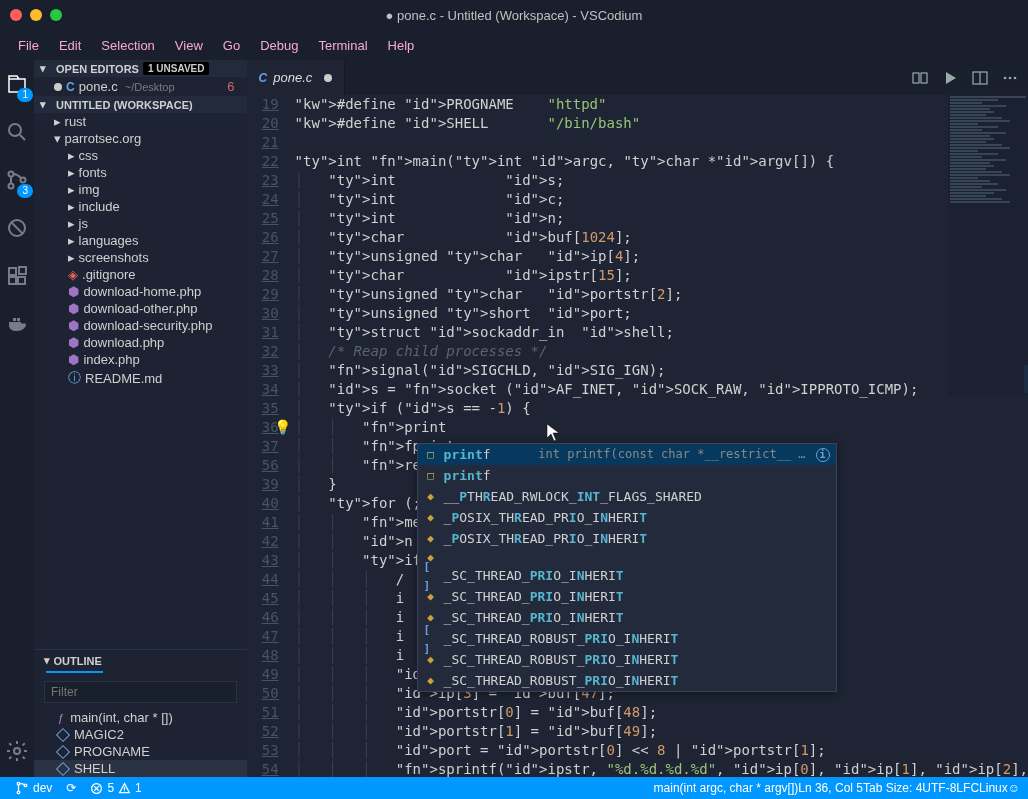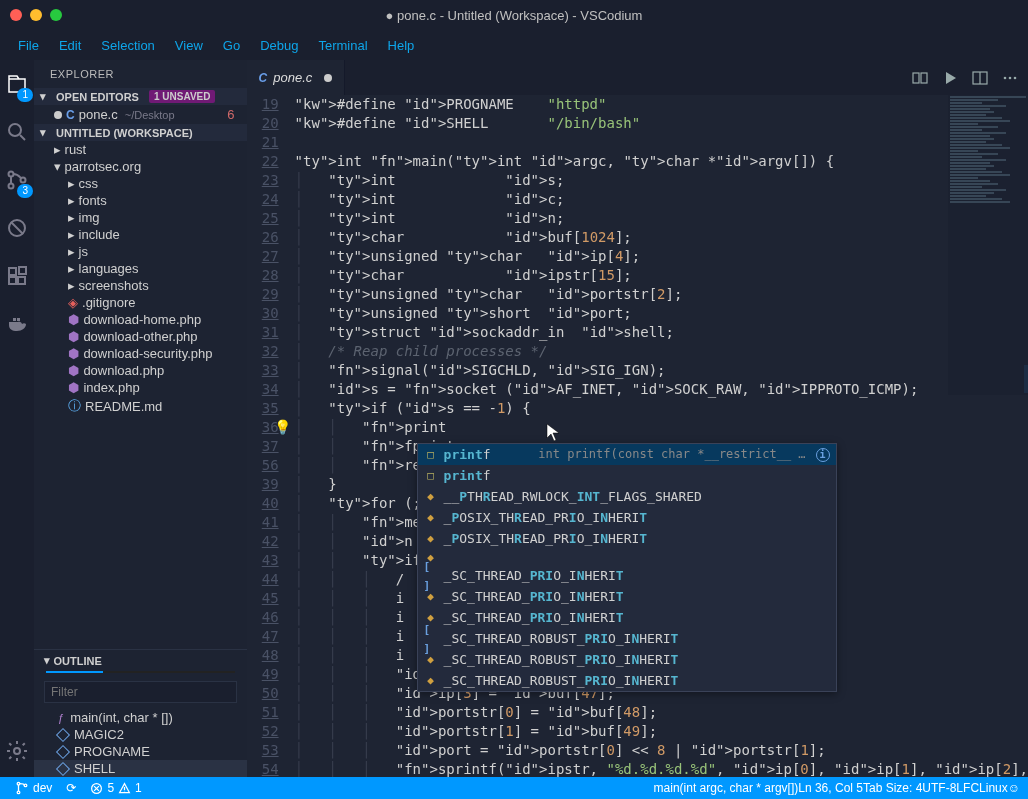--- a/index.html
+++ b/index.html
@@ -37,7 +37,7 @@
   display: flex;
   align-items: center;
   padding: 0 8px;
-  color: #0ea5e9;
+  color: #f9a8d4;
 }
 .menubar span { padding: 4px 10px; cursor: default; }
 

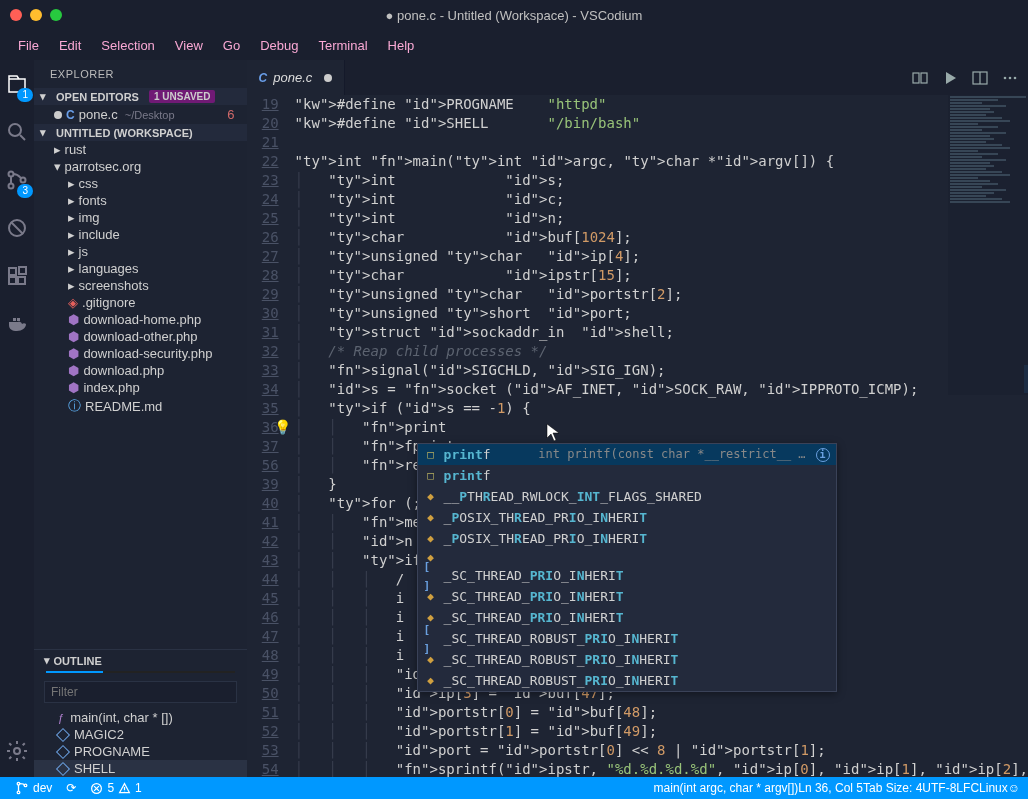--- a/index.html
+++ b/index.html
@@ -358,7 +358,6 @@
   </div>
 
   <div class="sidebar">
-    <div class="sidebar-title">EXPLORER</div>
 
     <div class="section-hdr">
       <span class="chev">▾</span>

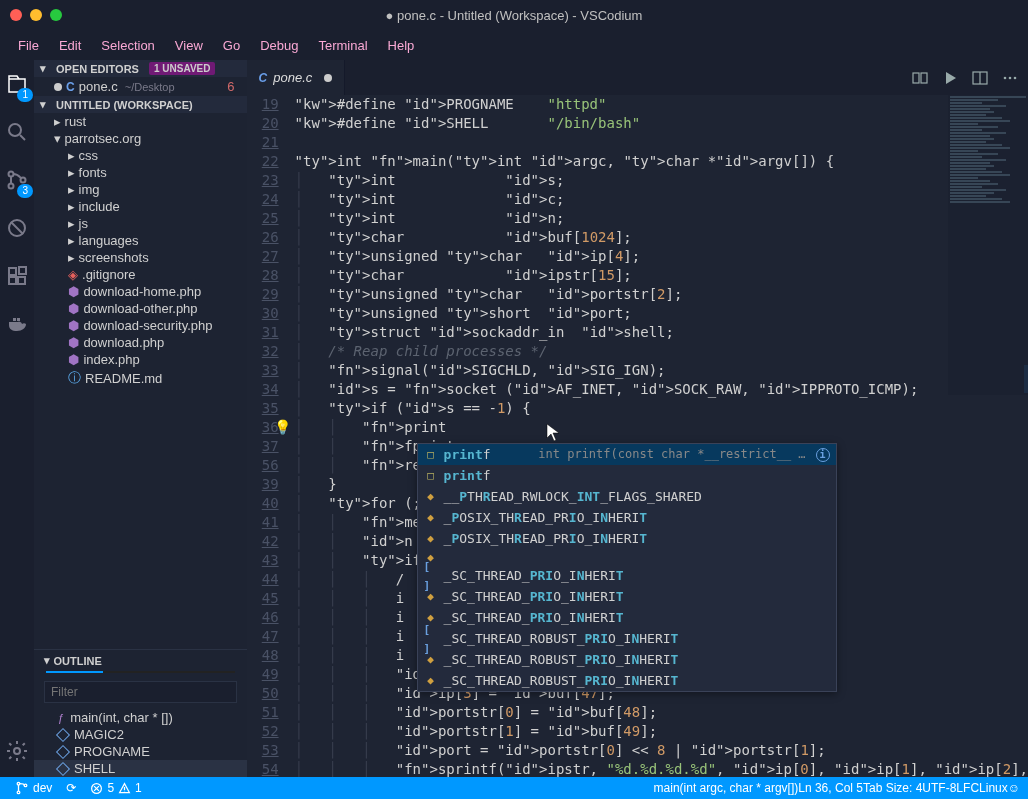--- a/index.html
+++ b/index.html
@@ -100,12 +100,12 @@
 }
 .section-hdr .chev { width: 12px; display: inline-block; }
 .unsaved-badge {
-  background: #701a75;
+  background: #000000;
   color: #ccc;
   font-size: 10px;
   padding: 1px 5px;
   border-radius: 2px;
-  margin-left: 6px;
+  margin-left: 0;
 }
 .open-editor-row {
   display: flex;

